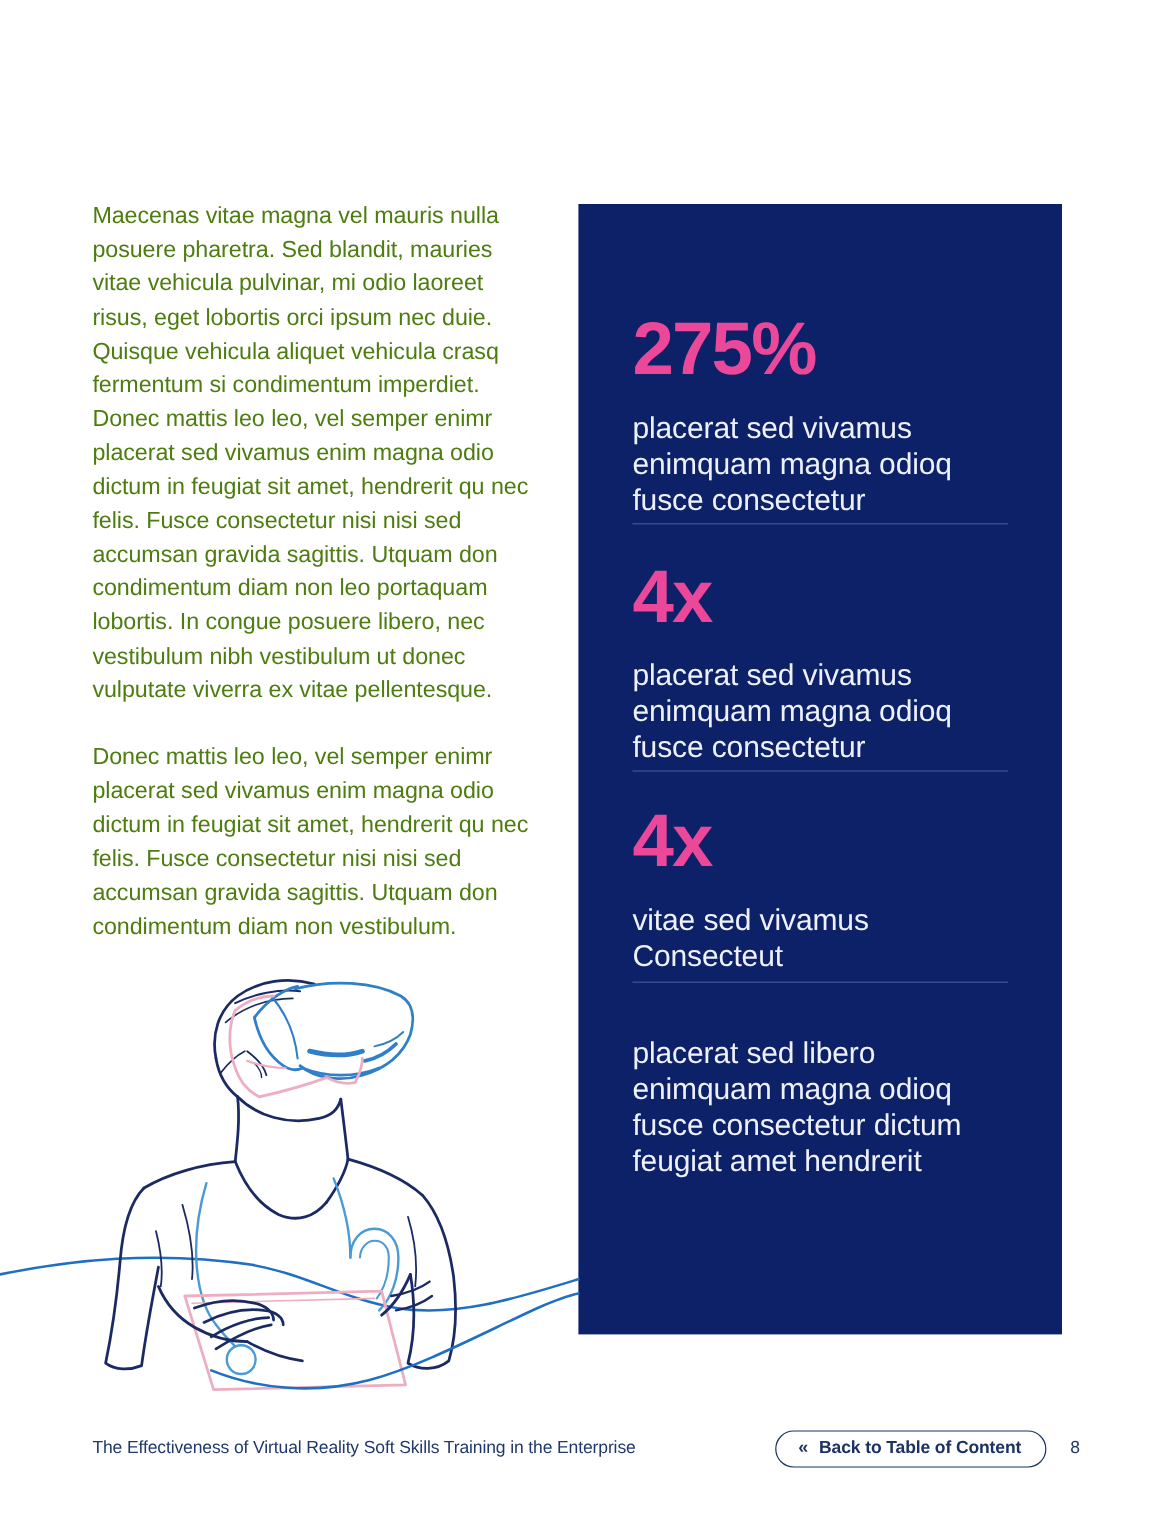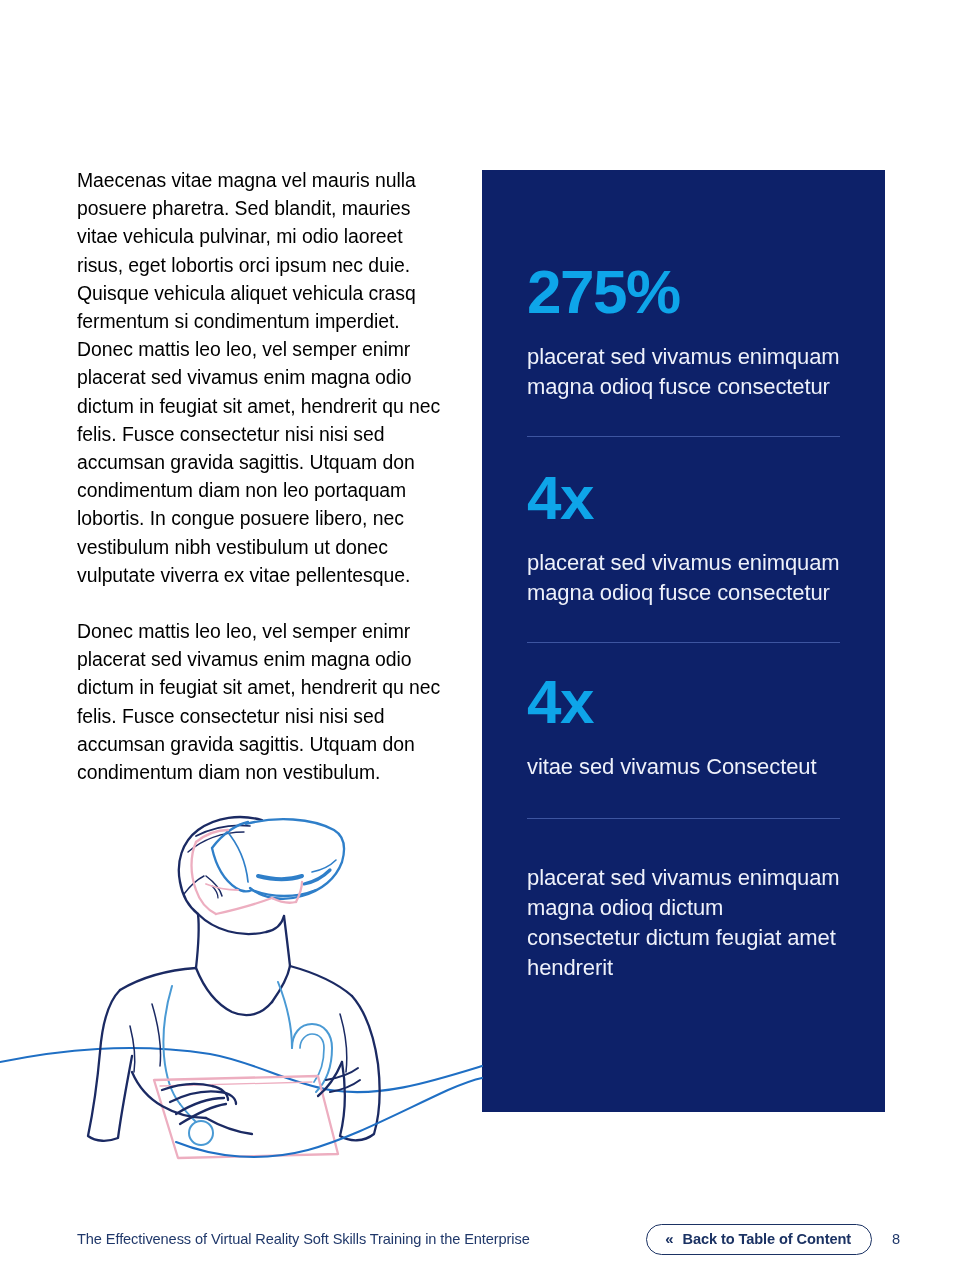--- a/index.html
+++ b/index.html
@@ -33,7 +33,7 @@
     margin: 0;
     font-size: 19.4px;
     line-height: 28.2px;
-    color: #000000;
+    color: #4d7c0f;
     letter-spacing: -0.05px;
   }
   .body-par + .body-par {

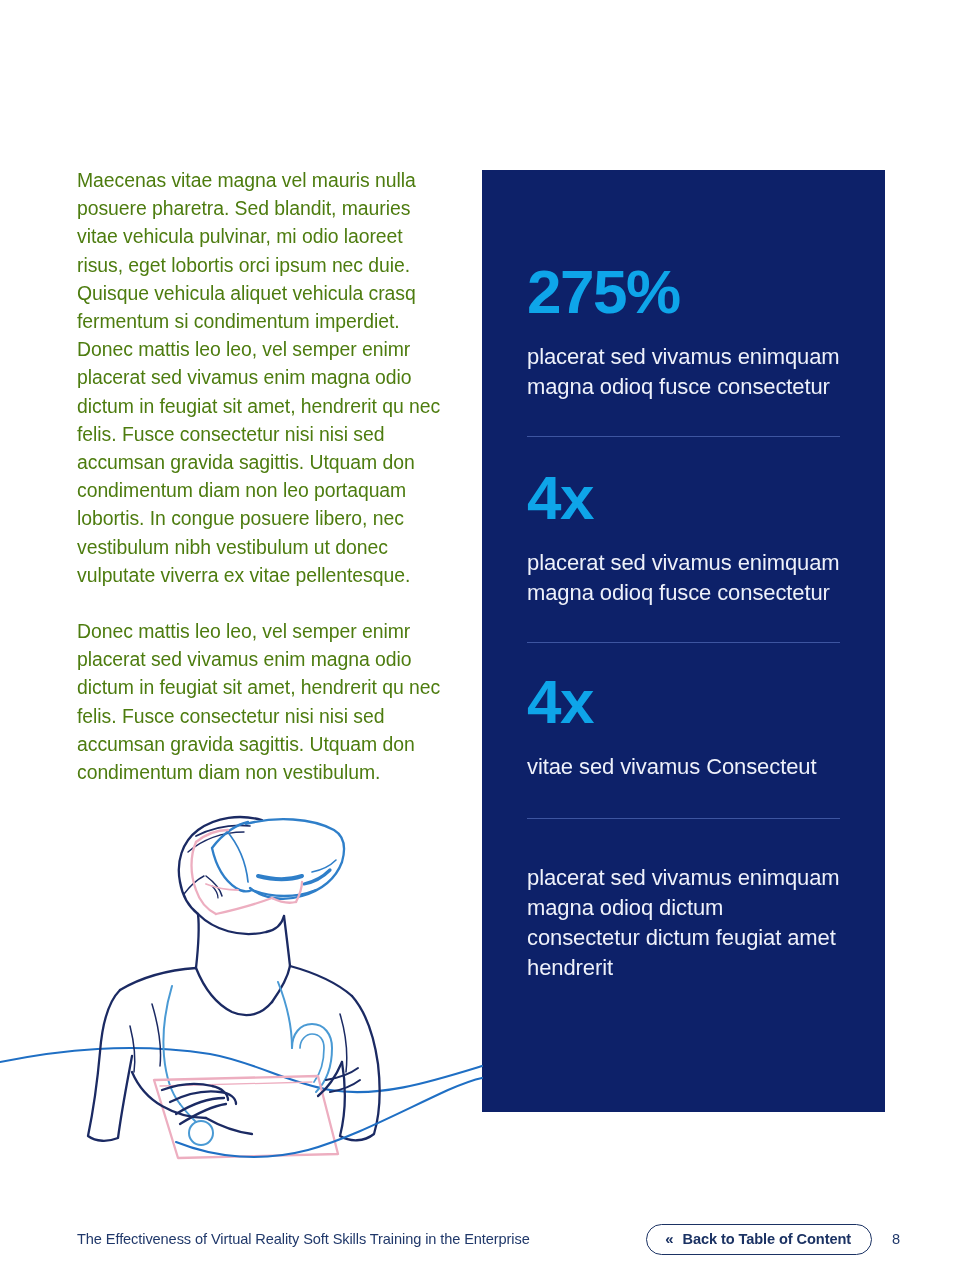--- a/index.html
+++ b/index.html
@@ -63,7 +63,7 @@
 
   .stat-value {
     margin: 0;
-    color: #0ea5e9;
+    color: #ec4899;
     font-weight: 700;
     font-size: 62px;
     line-height: 64px;

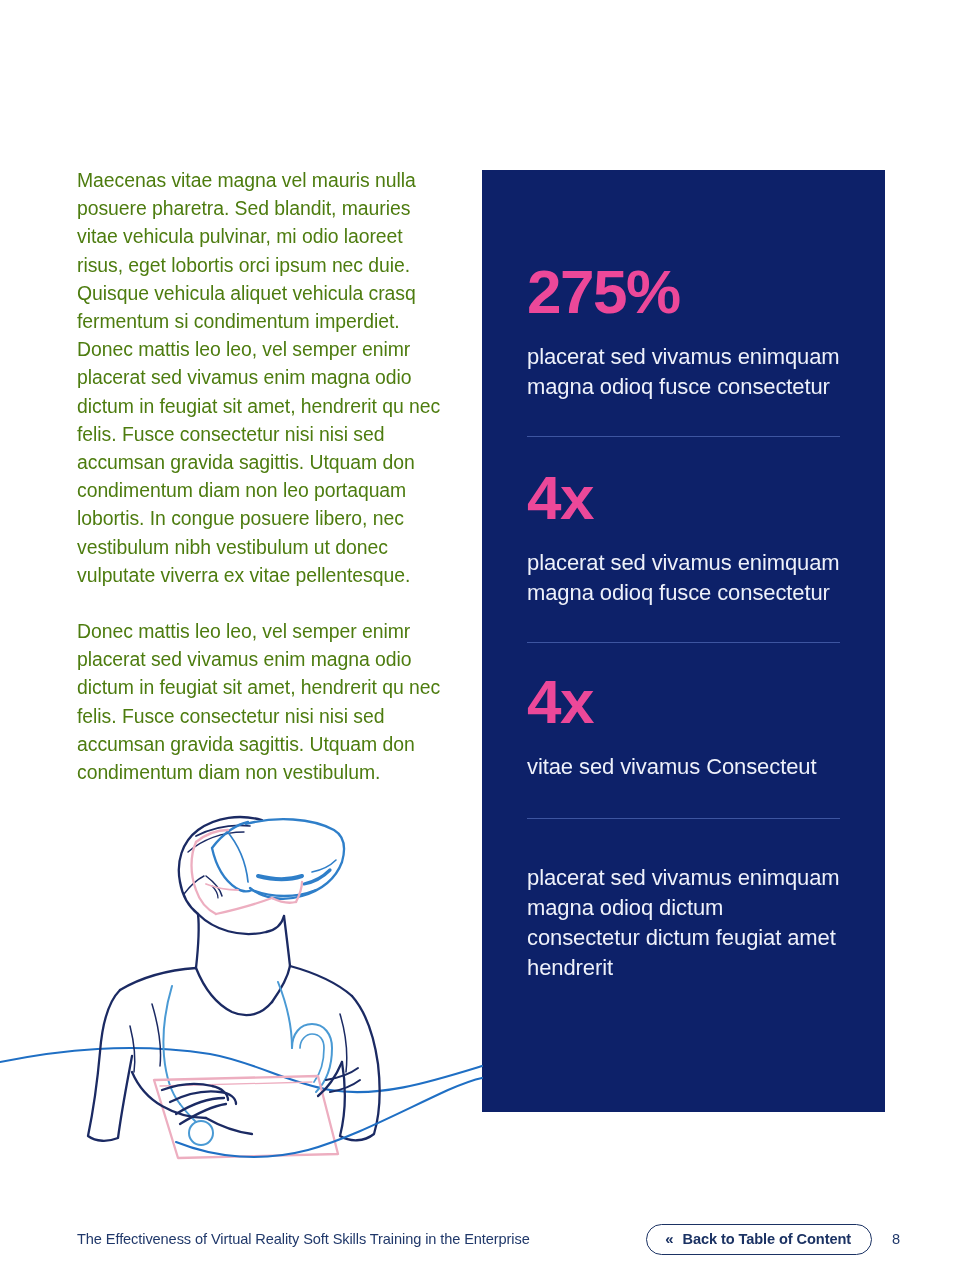--- a/index.html
+++ b/index.html
@@ -72,7 +72,7 @@
   .stat-desc {
     margin: 18px 0 0 0;
     color: #eef1fa;
-    font-size: 22px;
+    font-size: 25px;
     line-height: 30px;
     letter-spacing: -0.1px;
     font-weight: 400;

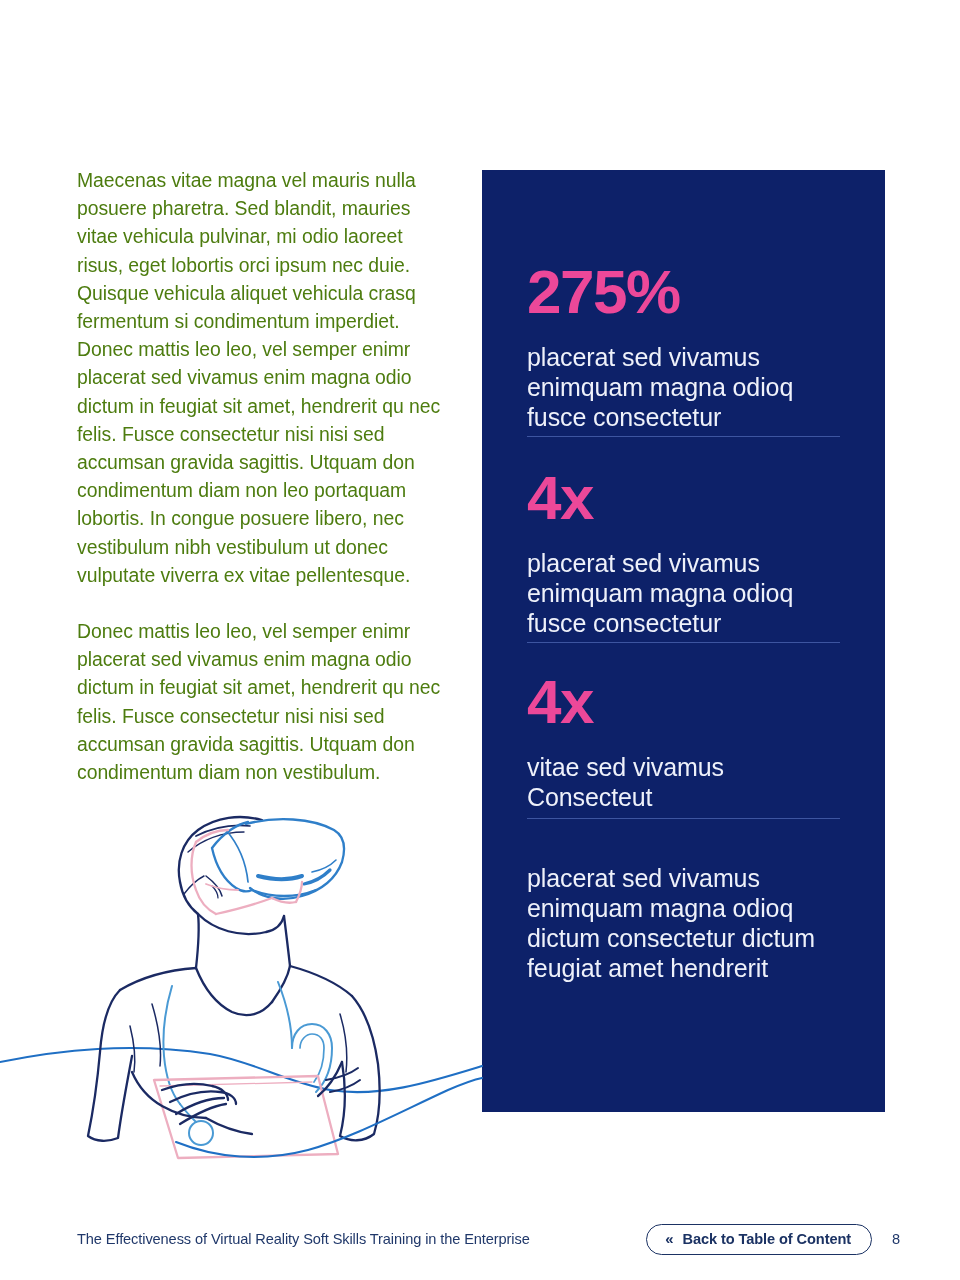--- a/index.html
+++ b/index.html
@@ -186,7 +186,7 @@
     <div class="stat-divider div-3"></div>
 
     <div class="stat-block stat-b4">
-      <p class="stat-desc">placerat sed vivamus enimquam magna odioq dictum consectetur dictum feugiat amet hendrerit</p>
+      <p class="stat-desc">placerat sed libero enimquam magna odioq fusce consectetur dictum feugiat amet hendrerit</p>
     </div>
 
   </div>

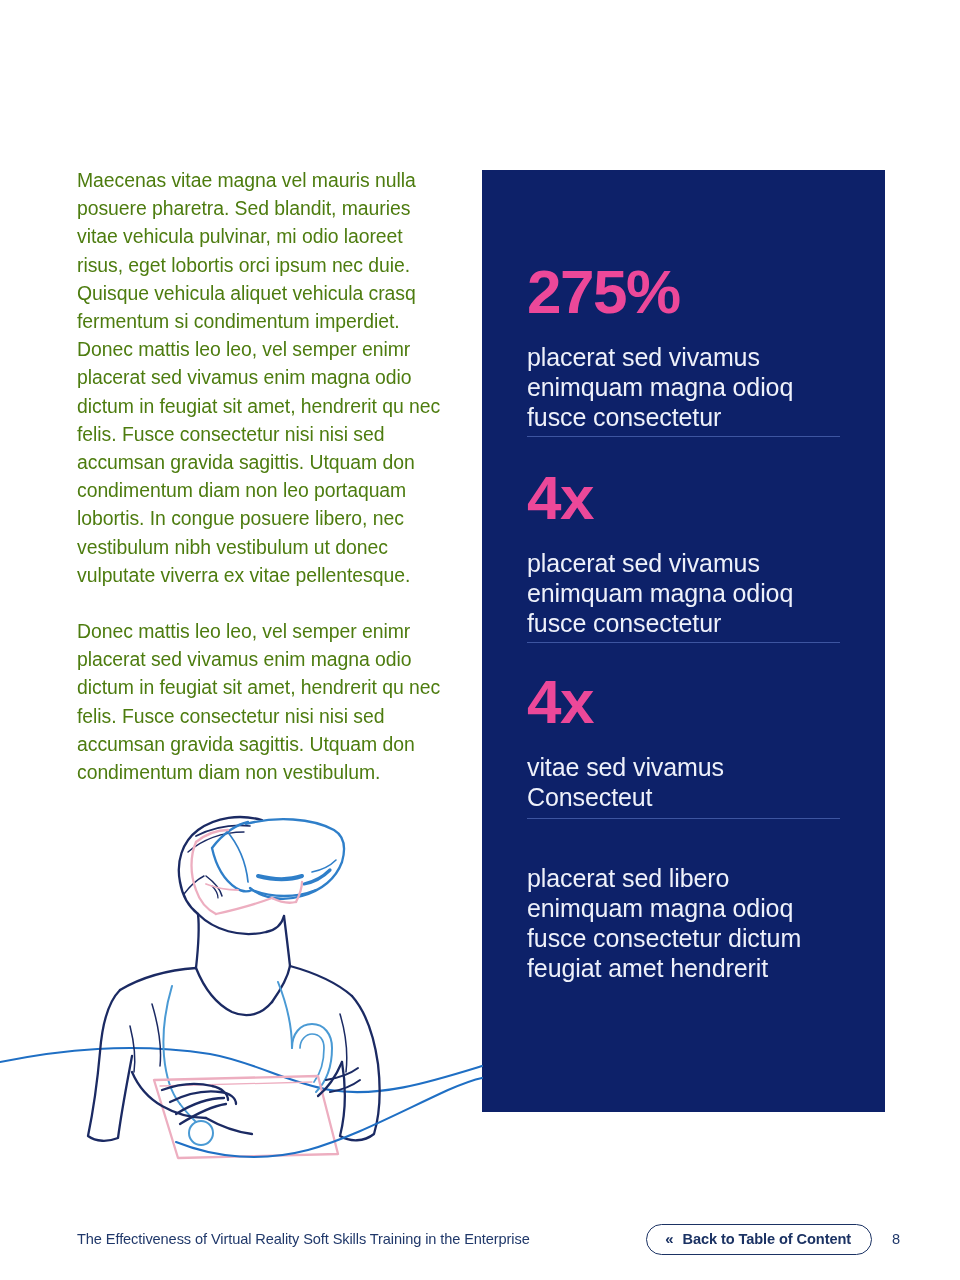--- a/index.html
+++ b/index.html
@@ -103,7 +103,7 @@
     position: absolute;
     left: 77px;
     right: 60px;
-    top: 1223px;
+    top: 1191px;
     height: 32px;
     display: flex;
     align-items: center;

